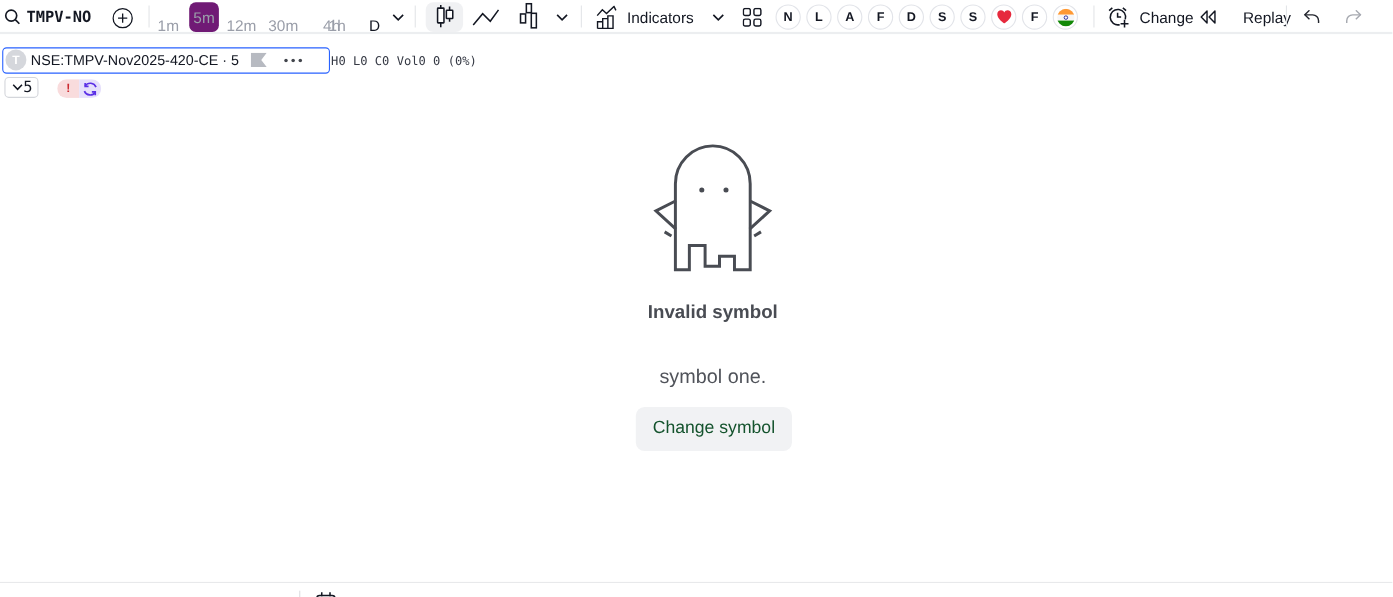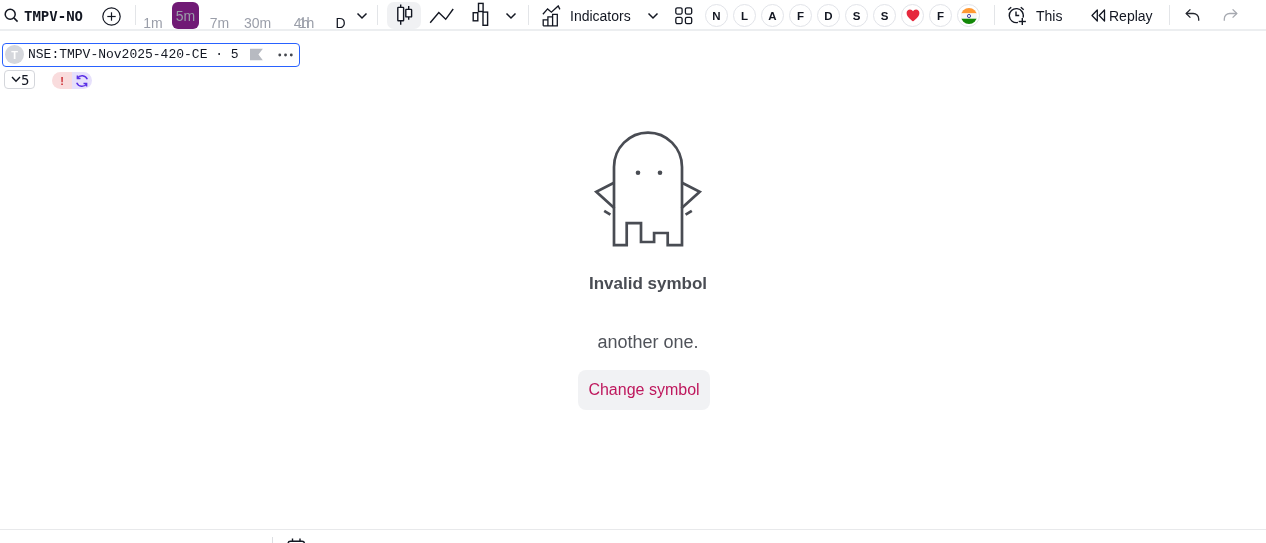--- a/index.html
+++ b/index.html
@@ -100,7 +100,7 @@
 
     <div class="tf" style="left:142px;width:22px">1m</div>
     <div class="tf active-bg" style="left:172px;width:27px">5m</div>
-    <div class="tf" style="left:204px;width:31px">7m</div>
+    <div class="tf" style="left:204px;width:31px">12m</div>
     <div class="tf" style="left:242px;width:31px">30m</div>
     <div class="tf" style="left:296px;width:21px">1h</div>
     <div class="tf" style="left:291px;width:21px">4h</div>

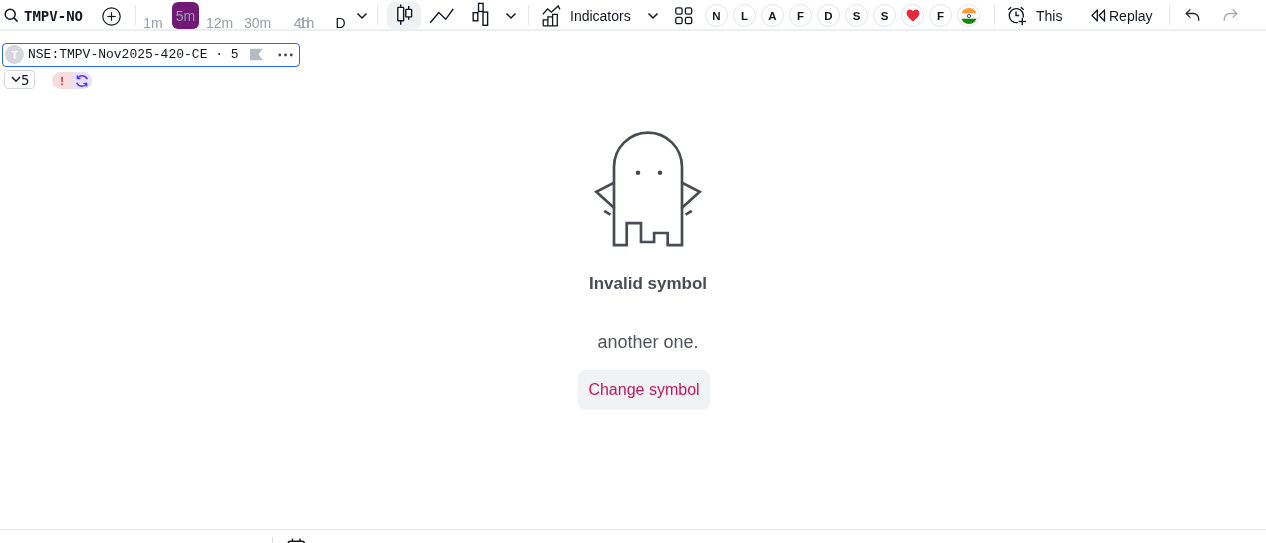--- a/index.html
+++ b/index.html
@@ -209,7 +209,7 @@
         <line x1="16.3" y1="12.9" x2="16.3" y2="20.1" stroke="#131722" stroke-width="1.4"></line>
         <line x1="12.7" y1="16.5" x2="19.9" y2="16.5" stroke="#131722" stroke-width="1.4"></line>
       </svg>
-      <span class="label-dark">This</span>
+      <span class="label-dark">Change</span>
     </div>
 
     <div class="tb" style="left:1090px;gap:3px">

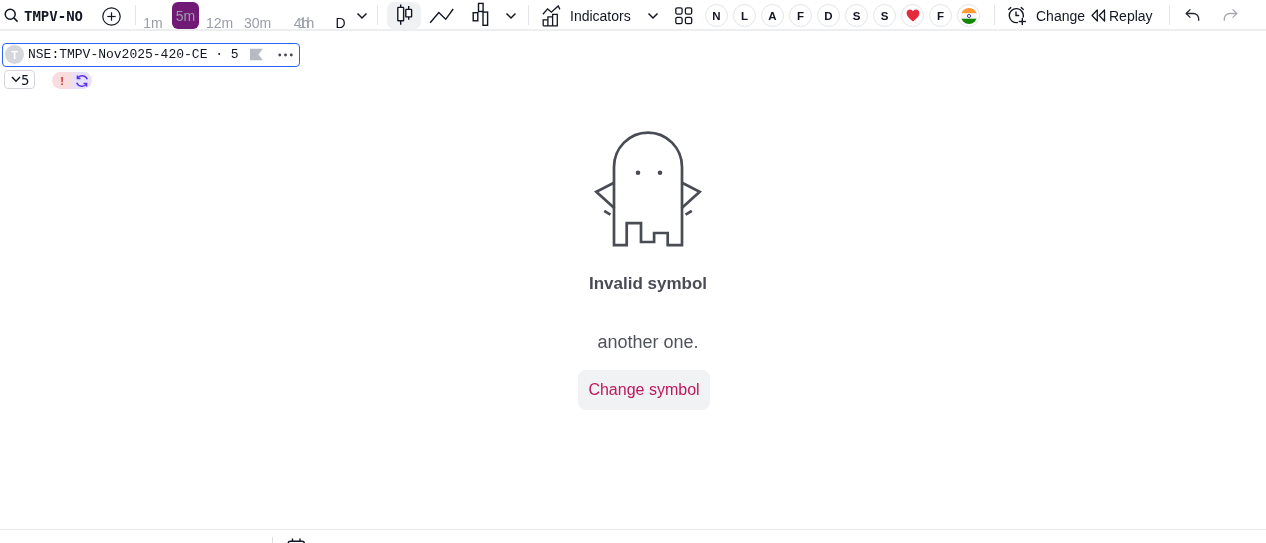--- a/index.html
+++ b/index.html
@@ -212,7 +212,7 @@
       <span class="label-dark">Change</span>
     </div>
 
-    <div class="tb" style="left:1090px;gap:3px">
+    <div class="tb" style="left:1090px;gap:24px">
       <svg width="16" height="15" viewBox="0 0 16 15" fill="none">
         <path d="M7.3 2 L2 7.5 L7.3 13 Z" stroke="#131722" stroke-width="1.3" fill="none" stroke-linejoin="round"></path>
         <path d="M14.5 2 L9.2 7.5 L14.5 13 Z" stroke="#131722" stroke-width="1.3" fill="none" stroke-linejoin="round"></path>

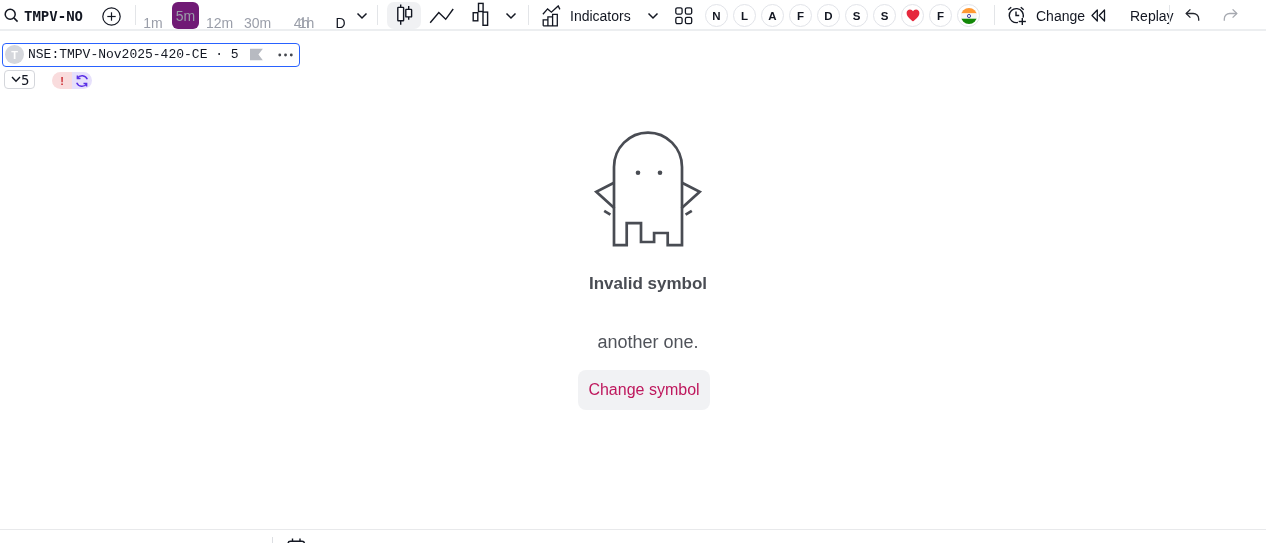--- a/index.html
+++ b/index.html
@@ -39,7 +39,7 @@
   .legend-logo { width:19px; height:19px; border-radius:50%; background:#d5d7dc;
     color:#ffffff; font-size:11px; font-weight:bold; display:flex; align-items:center;
     justify-content:center; flex:0 0 auto; }
-  .legend-title { font-family:Liberation Mono, monospace; font-size:13px;
+  .legend-title { font-family:Liberation Sans, sans-serif; font-size:13px;
     color:#131722; margin-left:4px; white-space:nowrap; }
   .legend-flag { margin-left:11px; }
   .legend-dots-svg { margin-left:15px; }

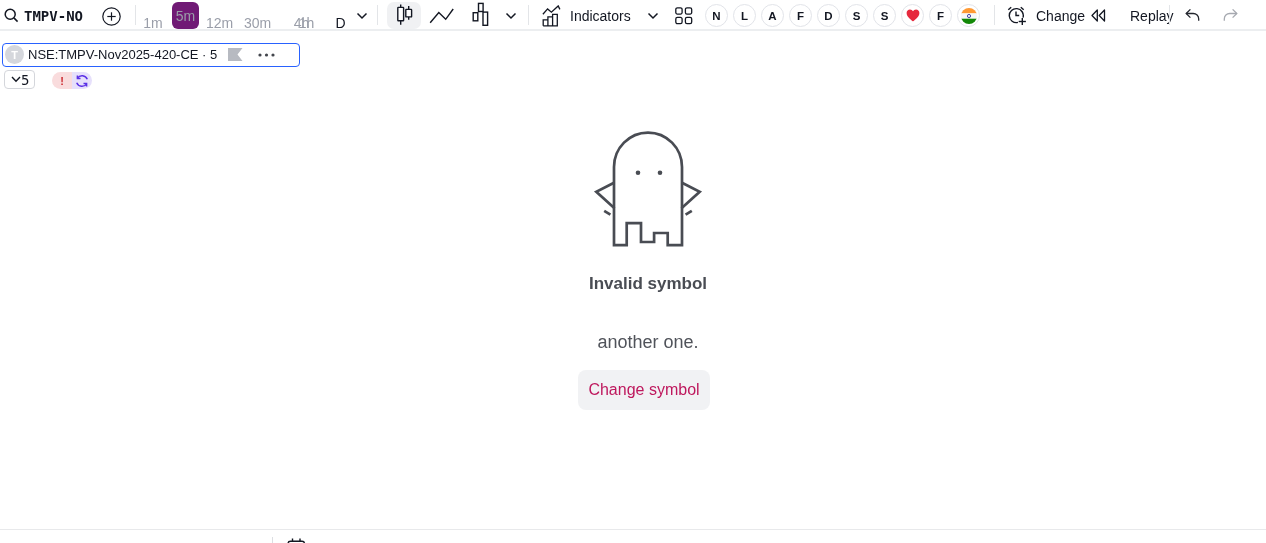--- a/index.html
+++ b/index.html
@@ -244,6 +244,7 @@
         <circle cx="15" cy="2" r="1.6" fill="#43464d"></circle>
     </svg>
   </div>
+  <div class="legend-values">H0 L0 C0 Vol0 0 (0%)</div>
 
   <div class="bars-btn">
     <svg width="10" height="7" viewBox="0 0 10 7" fill="none">

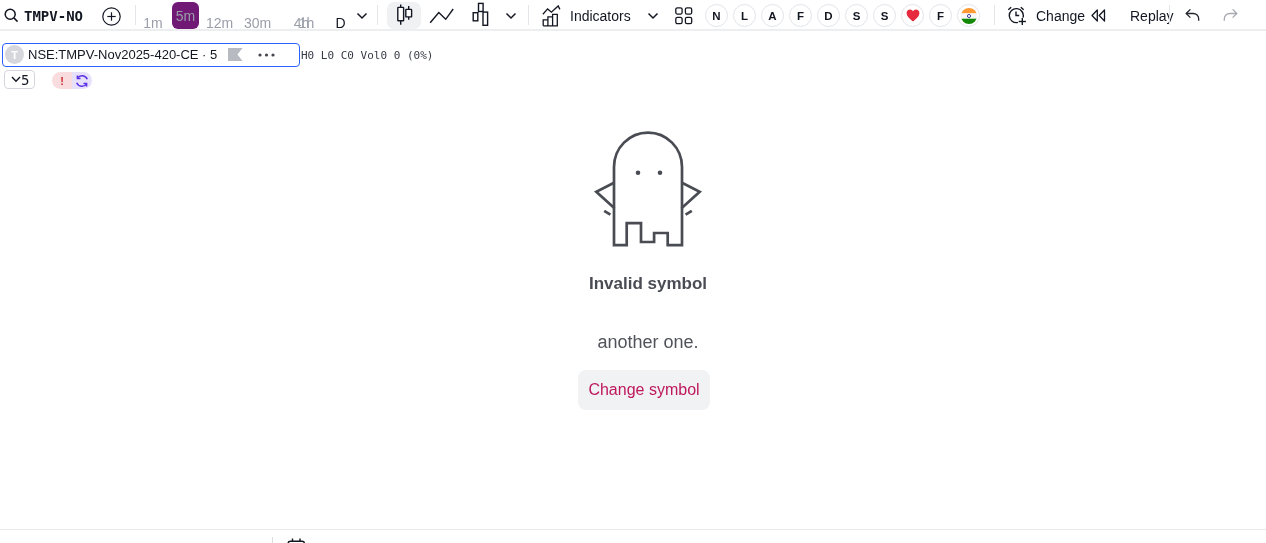--- a/index.html
+++ b/index.html
@@ -280,7 +280,7 @@
     <div class="empty-title">Invalid symbol</div>
     <div class="empty-msg">
       <br>
-      <span>another one.</span>
+      <span>symbol one.</span>
     </div>
     <button class="change-btn">Change symbol</button>
   </div>

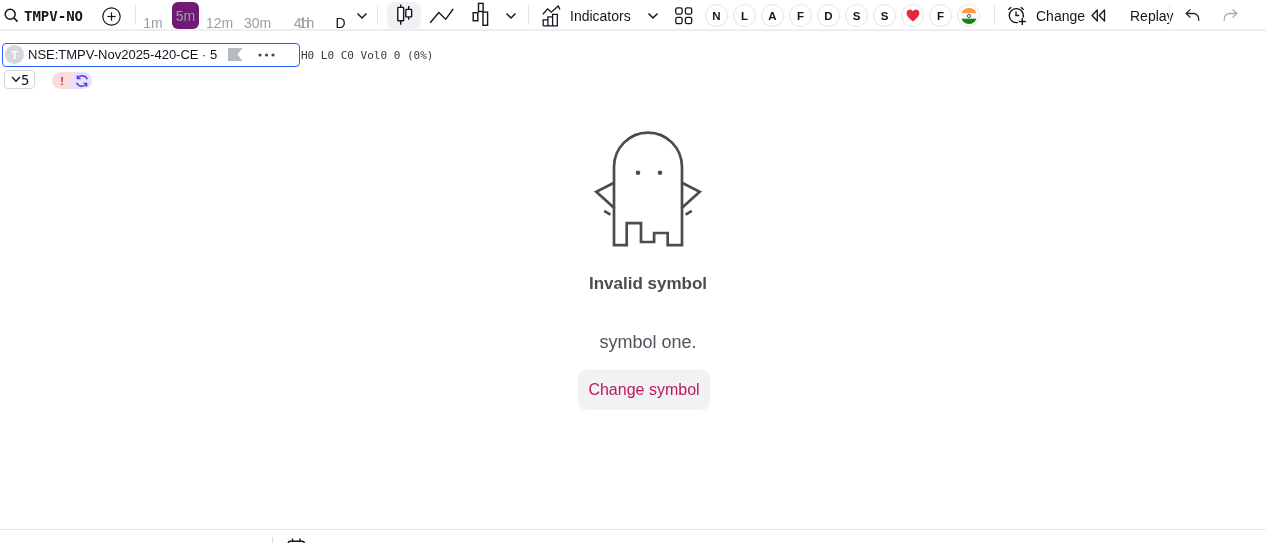--- a/index.html
+++ b/index.html
@@ -65,8 +65,8 @@
     font-size:17px; font-weight:bold; color:#494c53; }
   .empty-msg { position:absolute; left:0; top:300px; width:1296px; text-align:center;
     font-size:18px; color:#50535a; line-height:28px; }
-  .change-btn { position:absolute; left:578px; top:370px; width:132px; height:40px;
-    border:none; border-radius:8px; background:#f1f2f4; font-size:16px; color:#be185d;
+  .change-btn { position:absolute; left:578px; top:370px; width:142px; height:40px;
+    border:none; border-radius:8px; background:#f1f2f4; font-size:16px; color:#14532d;
     font-family:"Liberation Sans","DejaVu Sans",sans-serif; display:flex;
     align-items:center; justify-content:center; cursor:pointer; }
 

